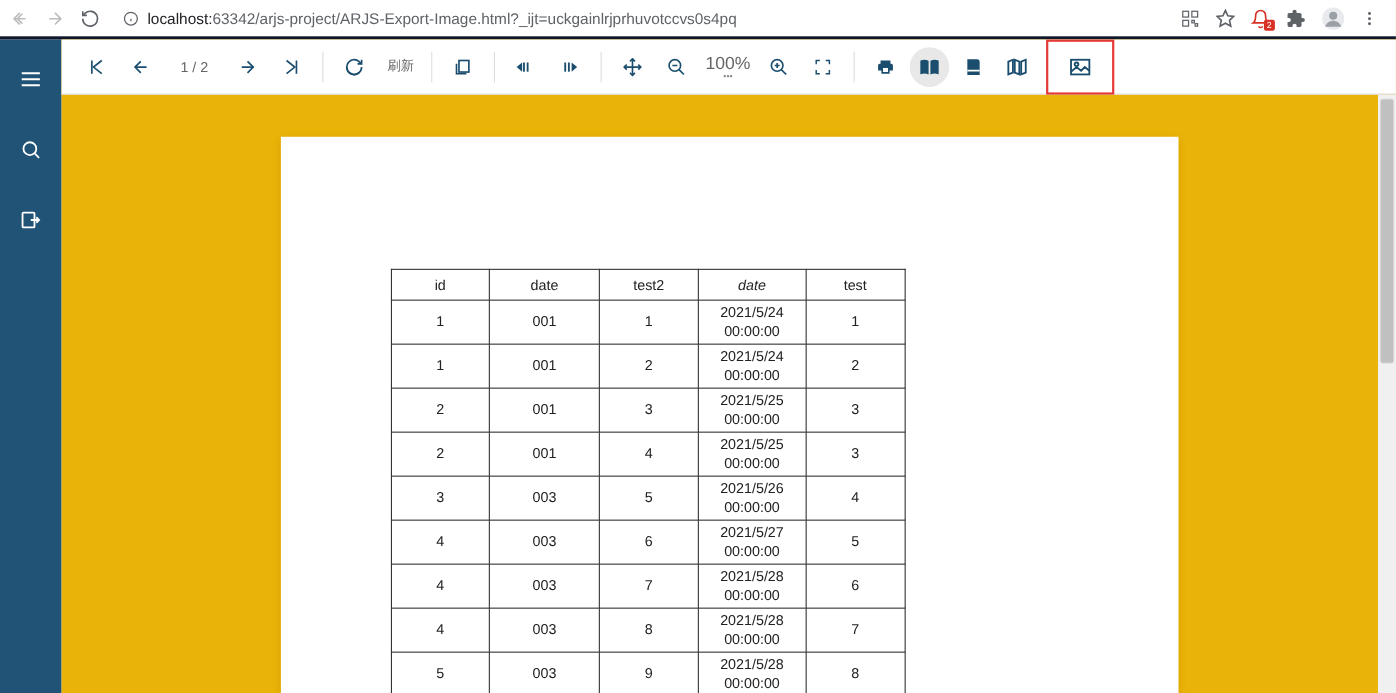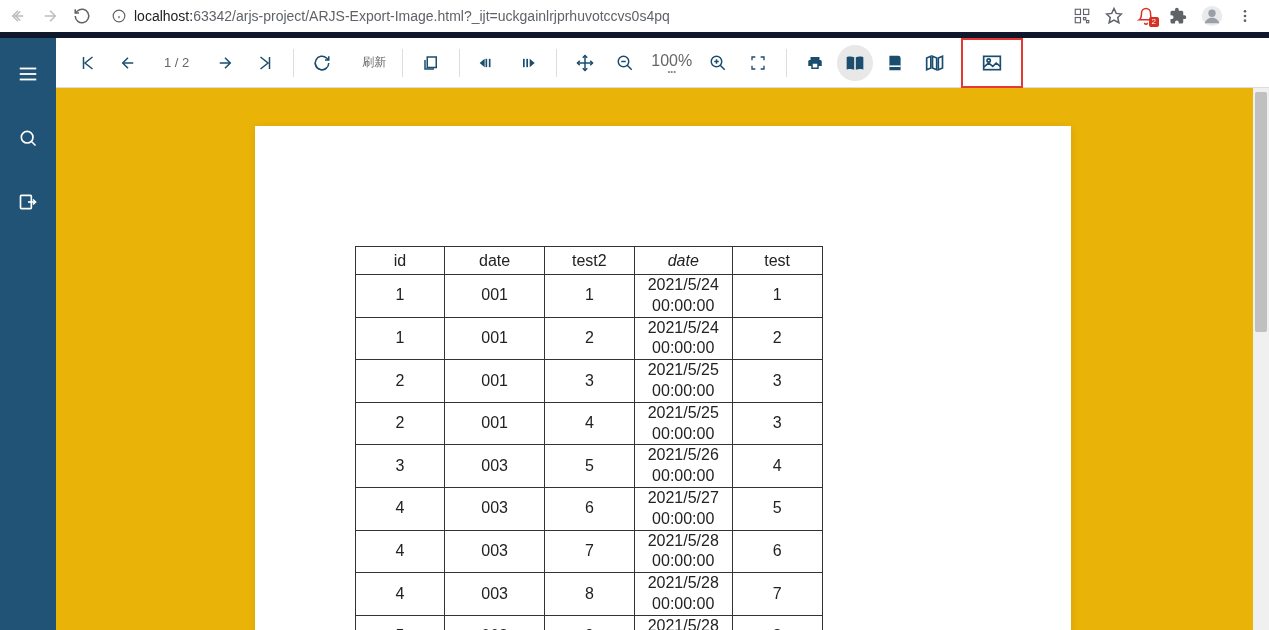--- a/index.html
+++ b/index.html
@@ -6,7 +6,7 @@
     body { font-family: Arial, sans-serif; font-size: 13px; background: #fff; overflow: hidden; width: 1269px; height: 630px; }
     
     
-    .browser-bar { height: 36px; display: flex; align-items: center; padding: 16px 8px; border-bottom: 6px solid #0f172a; gap: 8px; }
+    .browser-bar { height: 36px; display: flex; align-items: center; padding: 16px 8px; border-bottom: 3px solid #0f172a; gap: 8px; }
     .browser-nav { display: flex; gap: 12px; align-items: center; }
     .browser-nav-btn { width: 20px; height: 20px; display: flex; align-items: center; justify-content: center; color: #5f6368; cursor: pointer; }
     .browser-nav-btn.disabled { color: #bdbdbd; }

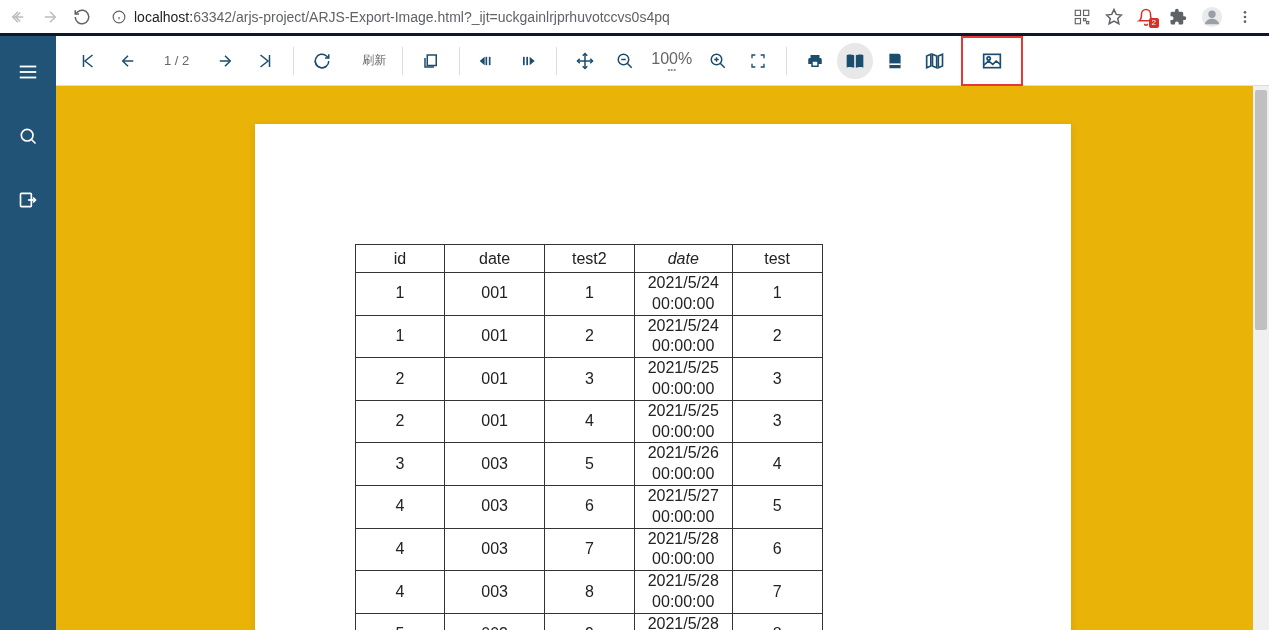--- a/index.html
+++ b/index.html
@@ -34,7 +34,7 @@
     .tool-btn.active-bg { background: #e8e8e8; }
     .tool-sep { width: 1px; height: 28px; background: #ddd; margin: 0 6px; }
     .page-info { color: #666; font-size: 13px; margin: 0 14px; }
-    .refresh-label { color: #666; font-size: 12px; margin-left: 18px; margin-right: 6px; }
+    .refresh-label { color: #666; font-size: 12px; margin-left: 8px; margin-right: 6px; }
     .zoom-label { color: #666; font-size: 16px; margin: 0 4px; }
     .ellipsis-sub { font-size: 8px; color: #888; line-height: 4px; }
     .highlight-box { border: 2px solid #e53935; width: 62px; height: 50px; display: flex; align-items: center; justify-content: center; margin-left: 4px; }

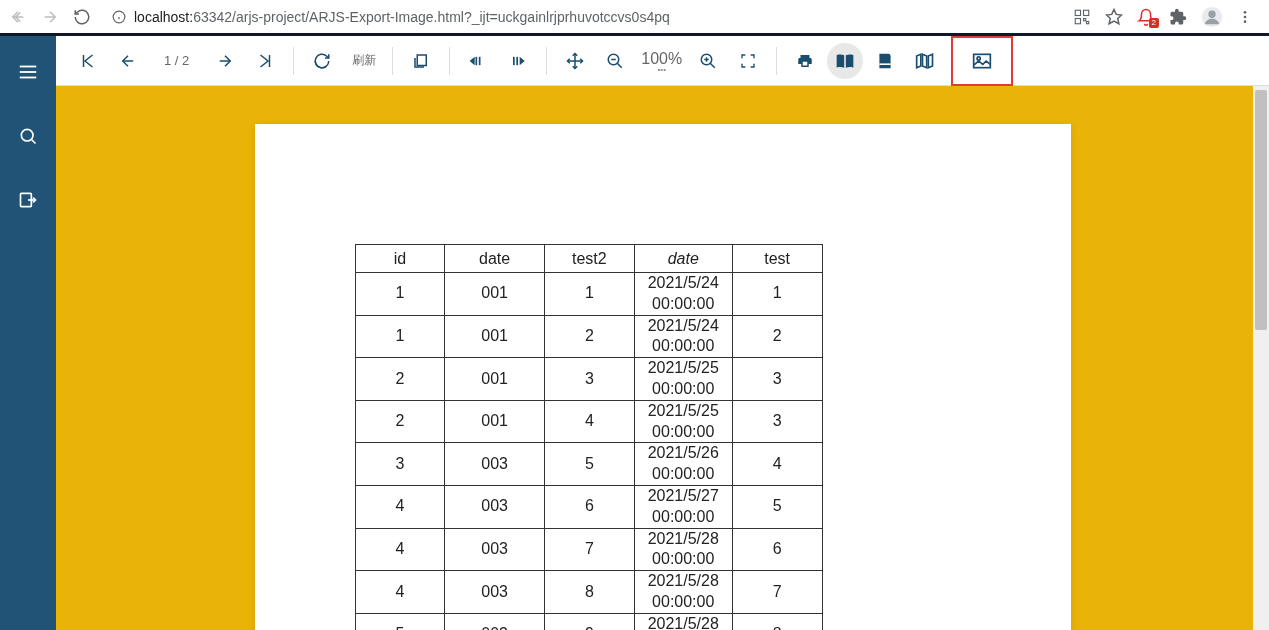--- a/index.html
+++ b/index.html
@@ -45,7 +45,7 @@
     
     
     .data-table { border-collapse: collapse; width: 468px; }
-    .data-table th, .data-table td { border: 1px solid #333; text-align: center; vertical-align: middle; font-size: 16px; color: #222; }
+    .data-table th, .data-table td { border: 1px solid #333; text-align: center; vertical-align: middle; font-size: 13px; color: #222; }
     .data-table th { height: 28px; font-weight: normal; }
     .data-table td { height: 40px; line-height: 1.3; }
     .col-id { width: 90px; }

